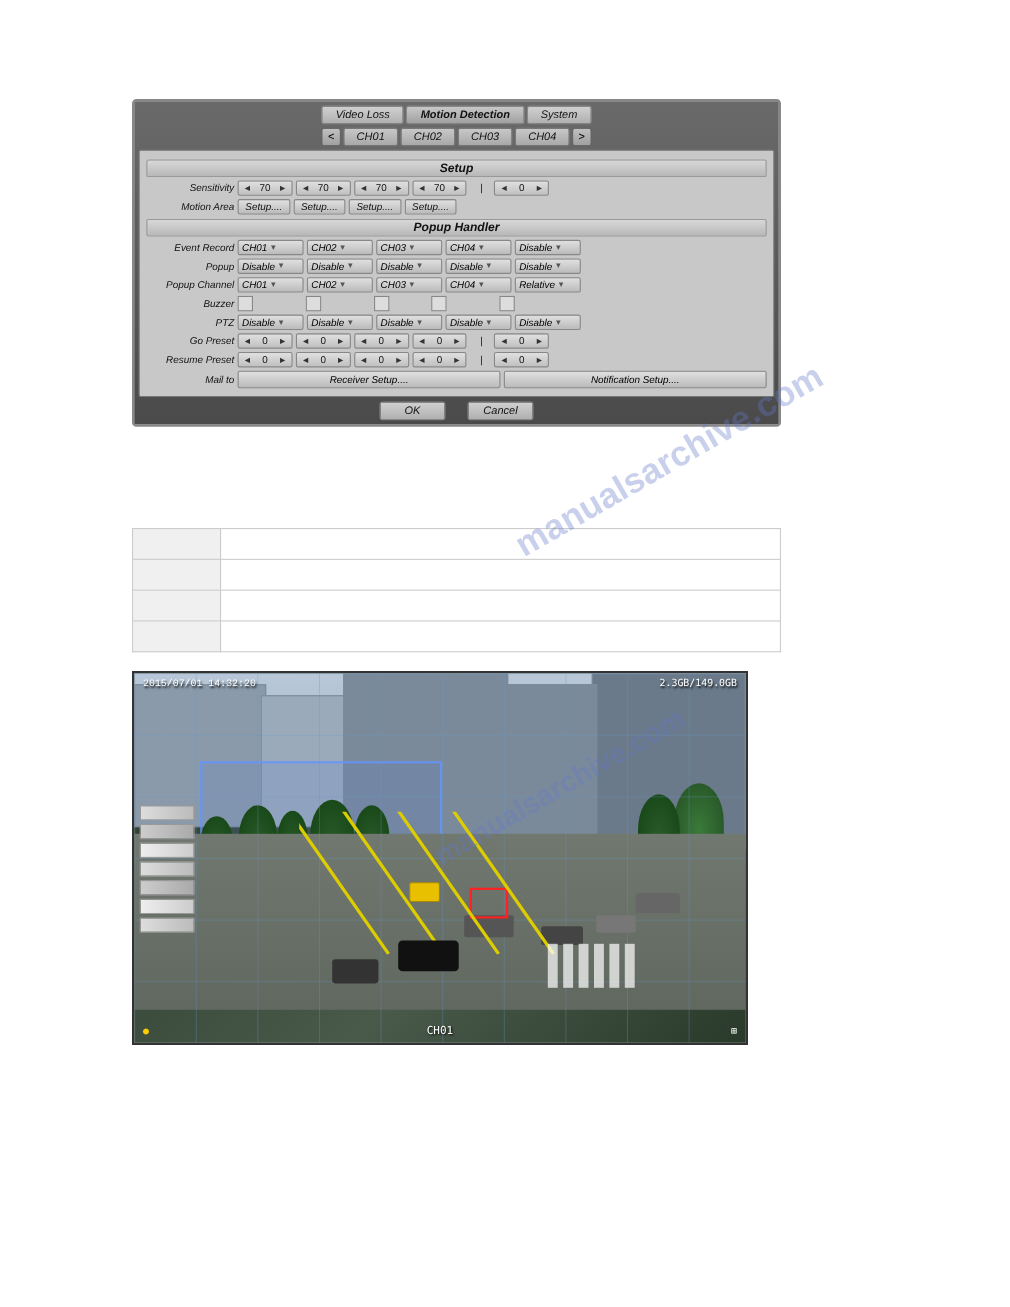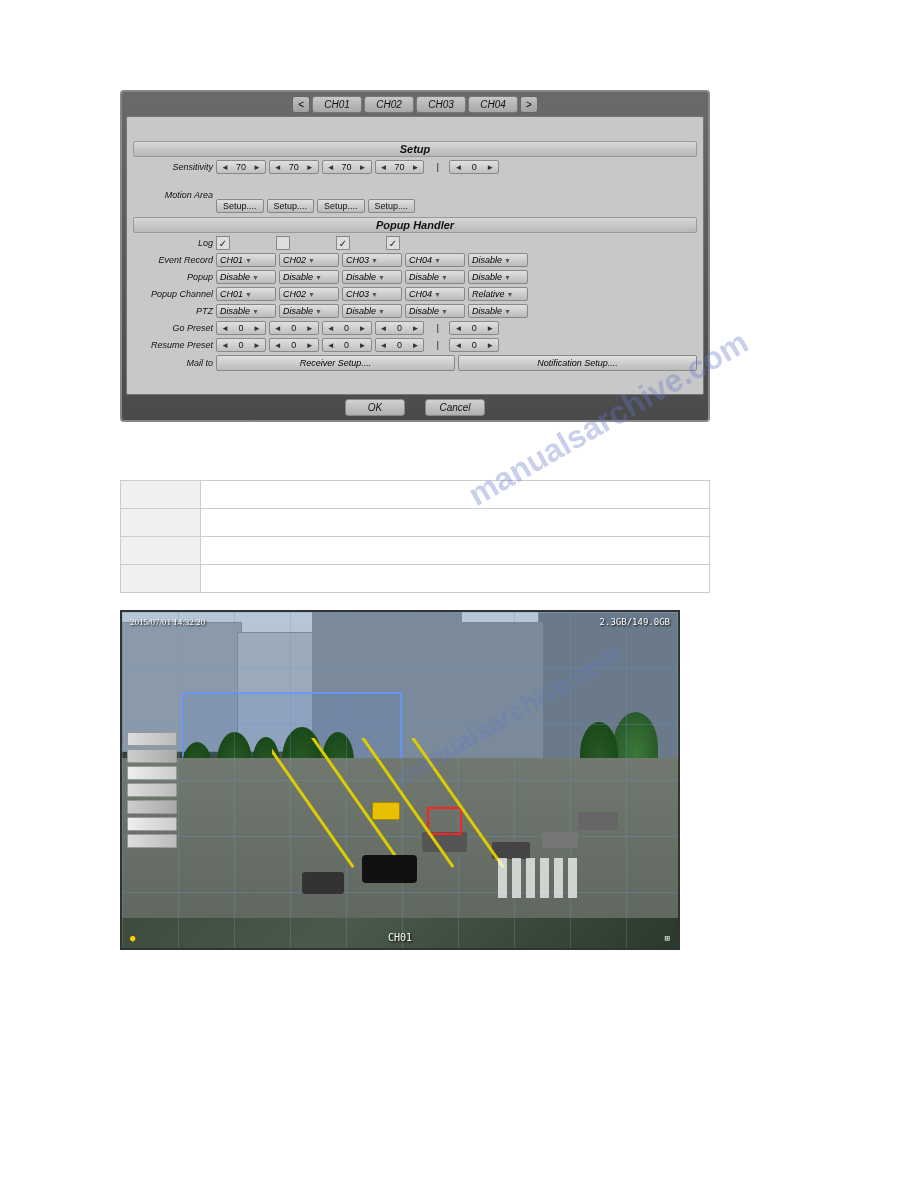--- a/index.html
+++ b/index.html
@@ -406,6 +406,11 @@
 
   <div class="event-panel">
 
+    <div class="tab-row">
+      <button class="tab-btn">Video Loss</button>
+      <button class="tab-btn active">Motion Detection</button>
+      <button class="tab-btn">System</button>
+    </div>
 
     <div class="channel-row">
       <button class="ch-nav-btn">&lt;</button>

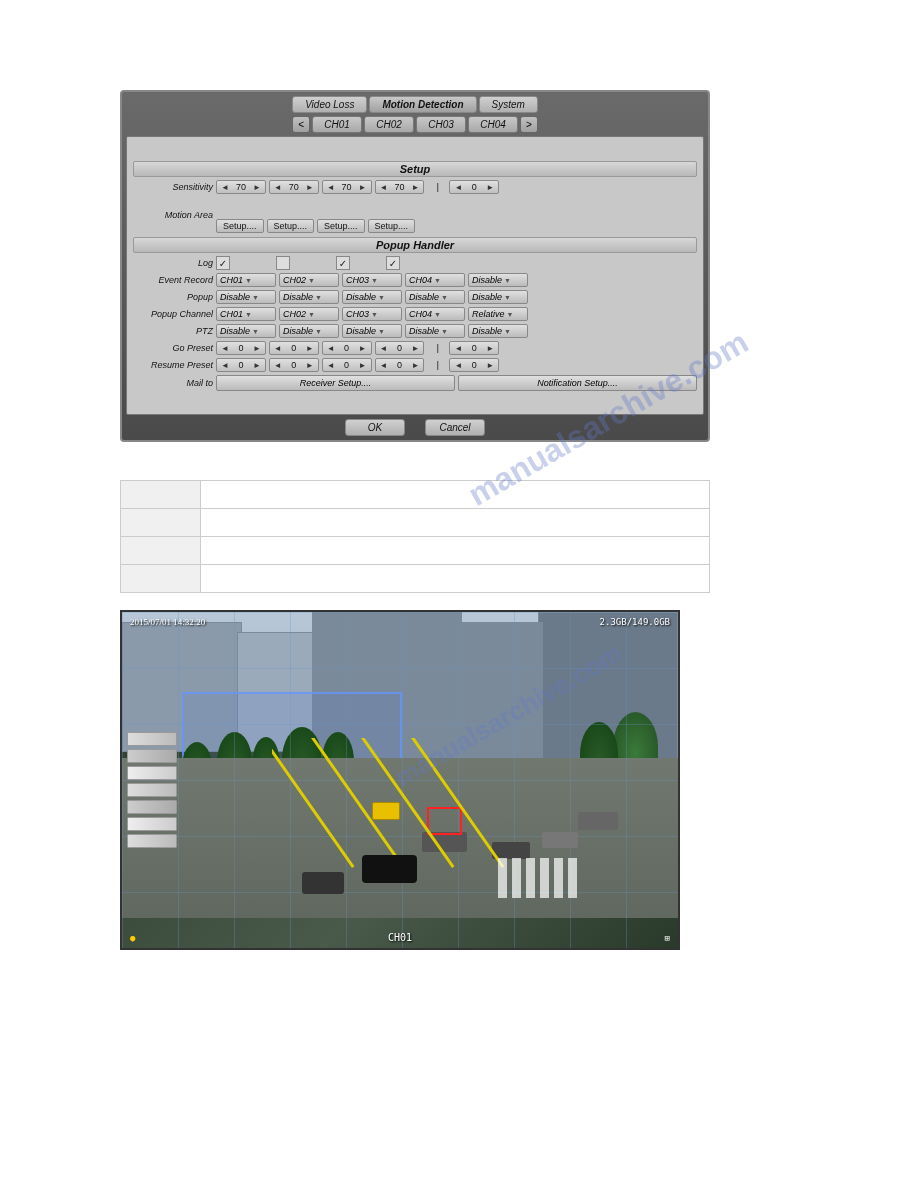--- a/index.html
+++ b/index.html
@@ -97,7 +97,7 @@
       background: #c8c8c8;
       border: 1px solid #777;
       border-radius: 2px;
-      padding: 20px 6px;
+      padding: 4px 6px;
     }
 
     .section-header {

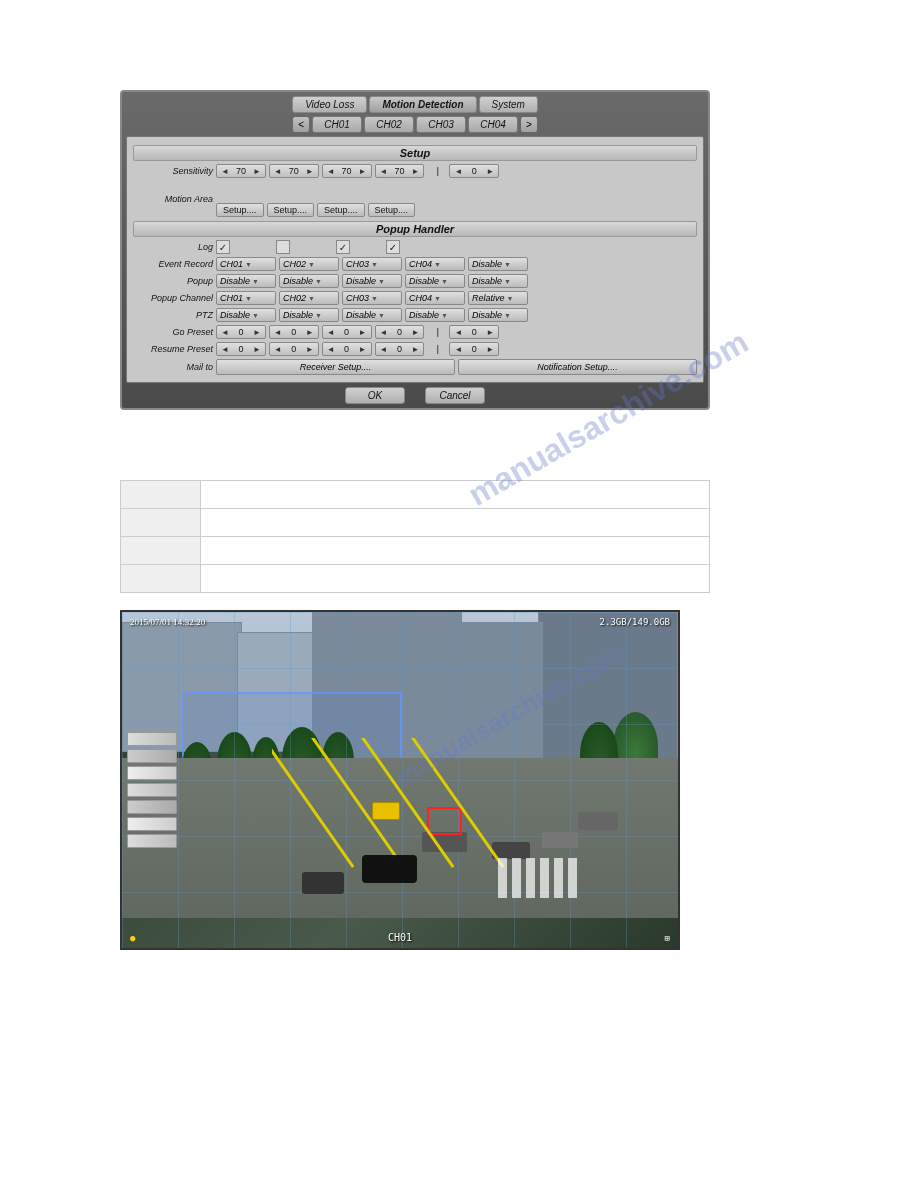--- a/index.html
+++ b/index.html
@@ -165,9 +165,9 @@
       border-radius: 2px;
       padding: 1px 6px;
       font-size: 9px;
+      font-style: italic;
       cursor: pointer;
       color: #111;
-      margin-top: 22px;
     }
 
     .checkbox-cell {

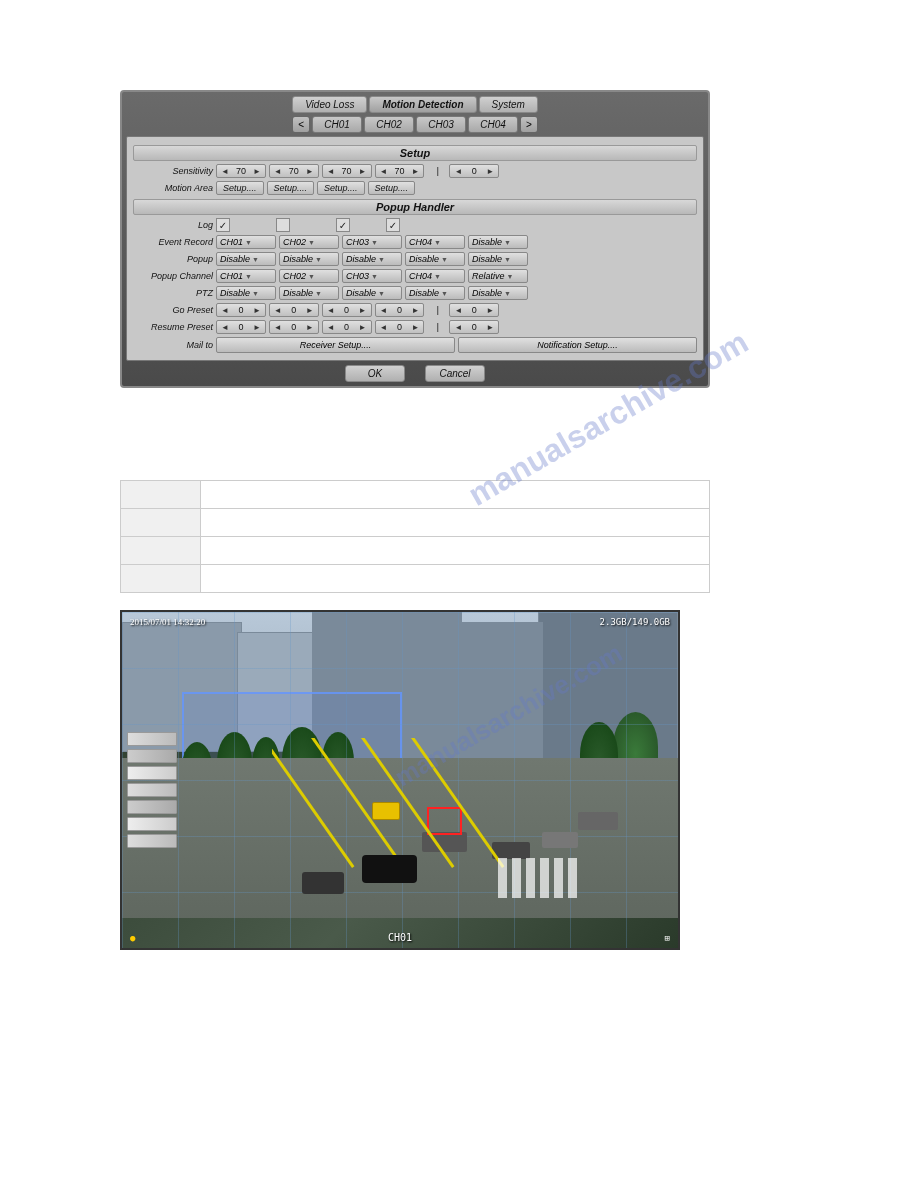--- a/index.html
+++ b/index.html
@@ -468,16 +468,6 @@
 
       <div class="section-header">Popup Handler</div>
 
-      <div class="form-row">
-        <span class="row-label">Log</span>
-        <div class="checkbox-cell checked"></div>
-        <div style="width:40px"></div>
-        <div class="checkbox-cell"></div>
-        <div style="width:40px"></div>
-        <div class="checkbox-cell checked"></div>
-        <div style="width:30px"></div>
-        <div class="checkbox-cell checked"></div>
-      </div>
 
       <div class="form-row">
         <span class="row-label">Event Record</span>

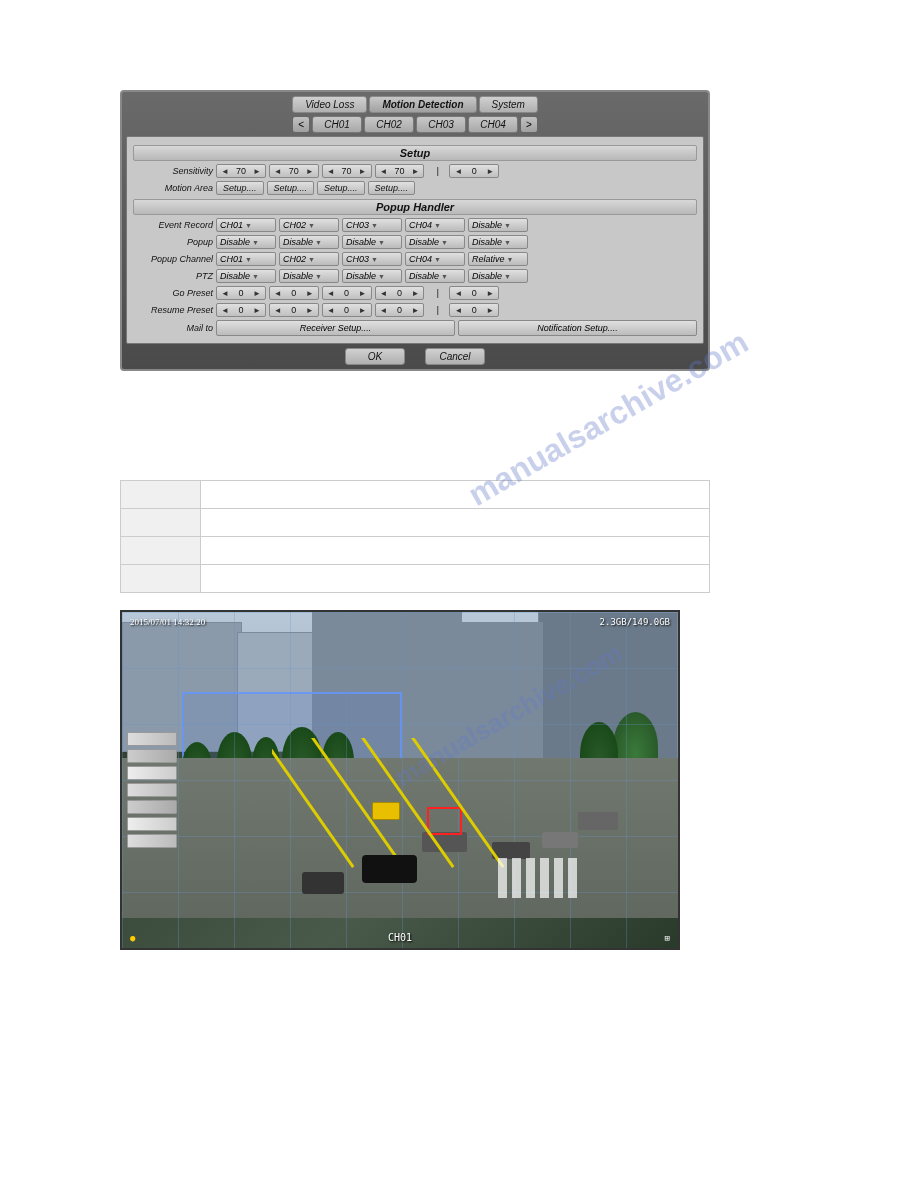--- a/index.html
+++ b/index.html
@@ -541,6 +541,18 @@
         </div>
       </div>
 
+      <div class="form-row">
+        <span class="row-label">Buzzer</span>
+        <div class="checkbox-cell"></div>
+        <div style="width:42px"></div>
+        <div class="checkbox-cell"></div>
+        <div style="width:42px"></div>
+        <div class="checkbox-cell"></div>
+        <div style="width:32px"></div>
+        <div class="checkbox-cell"></div>
+        <div style="width:42px"></div>
+        <div class="checkbox-cell"></div>
+      </div>
 
       <div class="form-row">
         <span class="row-label">PTZ</span>

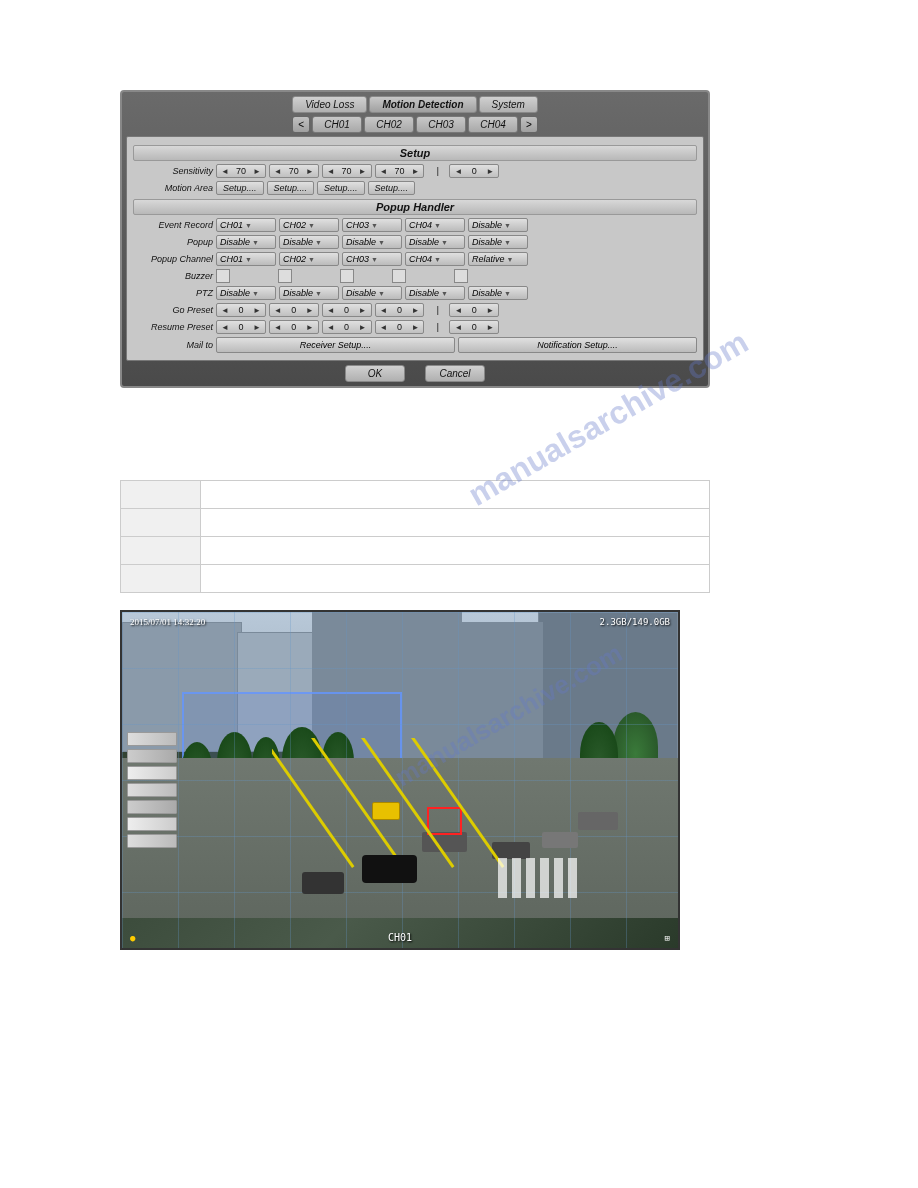--- a/index.html
+++ b/index.html
@@ -345,7 +345,7 @@
       left: 8px;
       color: #ffffff;
       font-size: 9px;
-      font-family: Liberation Serif, serif;
+      font-family: Liberation Mono, monospace;
       text-shadow: 1px 1px 2px #000;
     }
 

